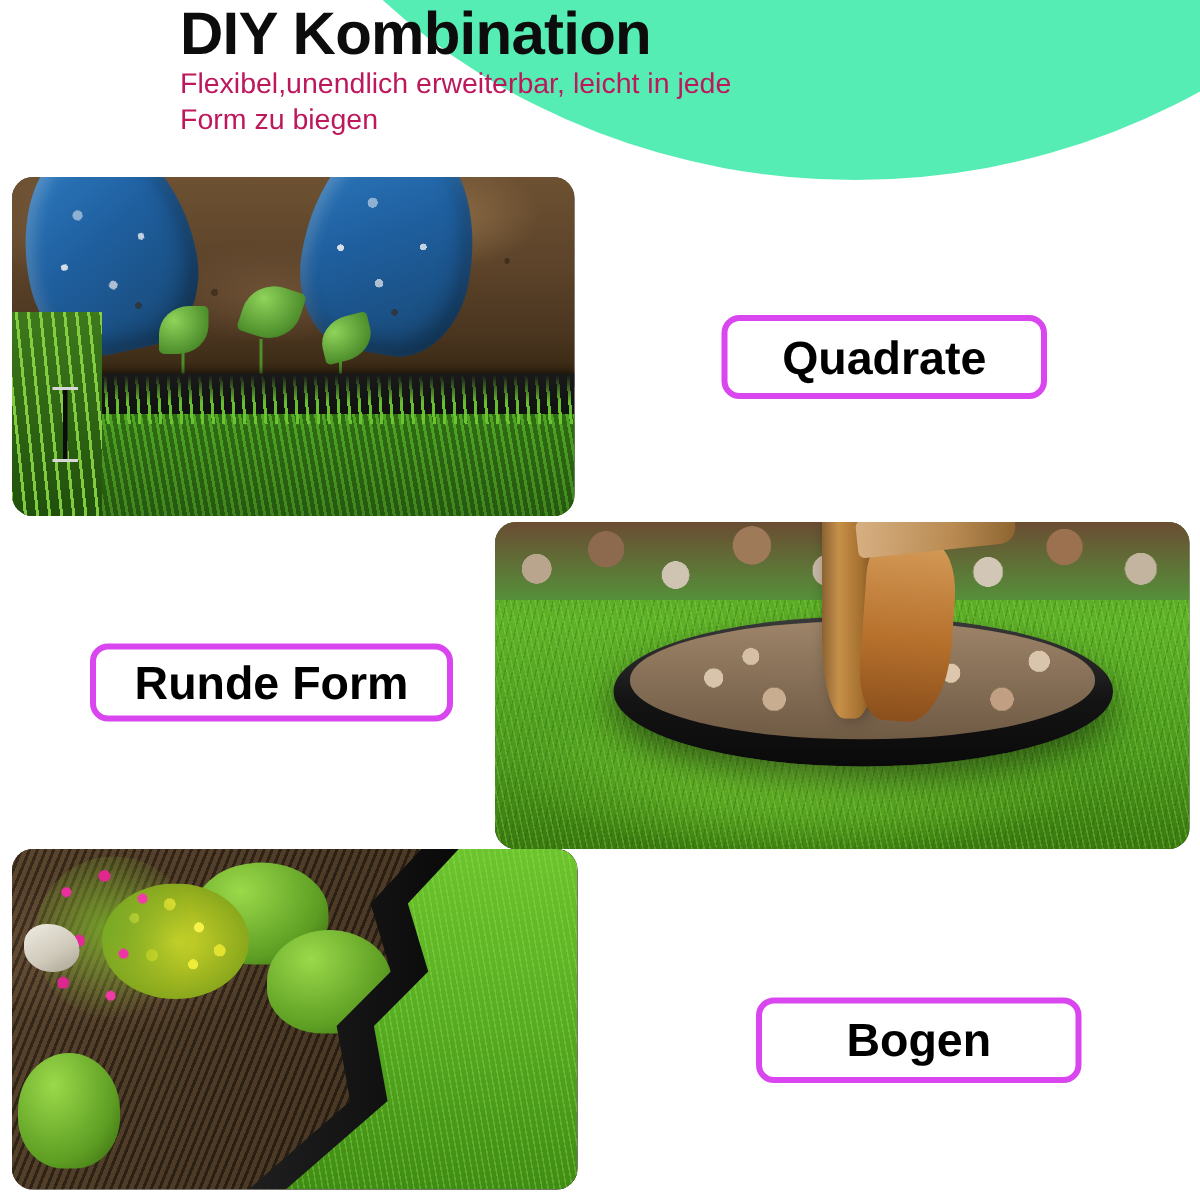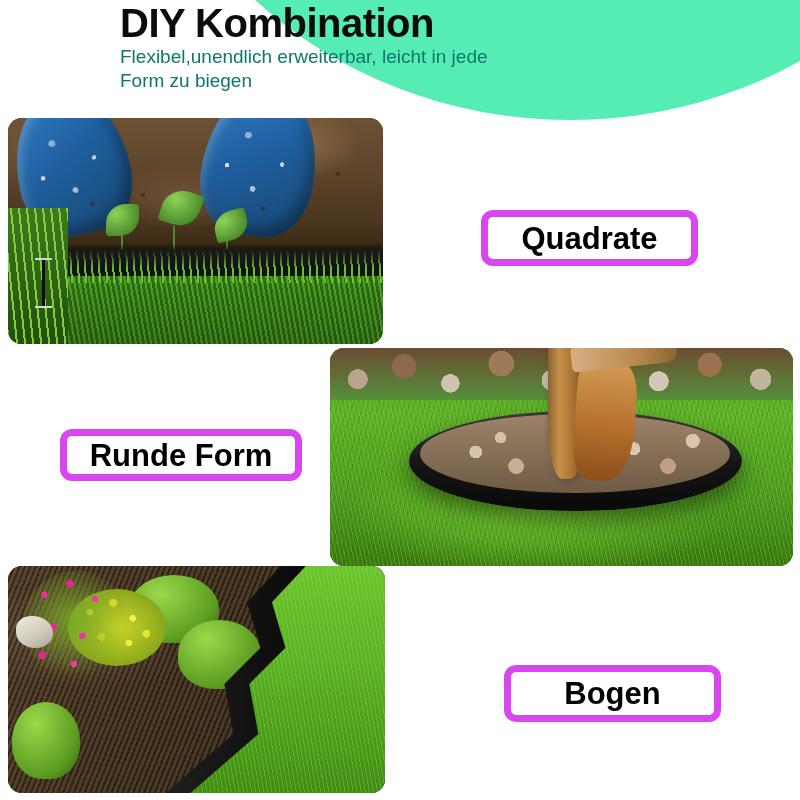--- a/index.html
+++ b/index.html
@@ -52,7 +52,7 @@
   }
   .banner-sub {
     font-size: 19px;
-    color: #0f766e;
+    color: #be185d;
     line-height: 24px;
     margin: 0;
     padding-top: 1px;

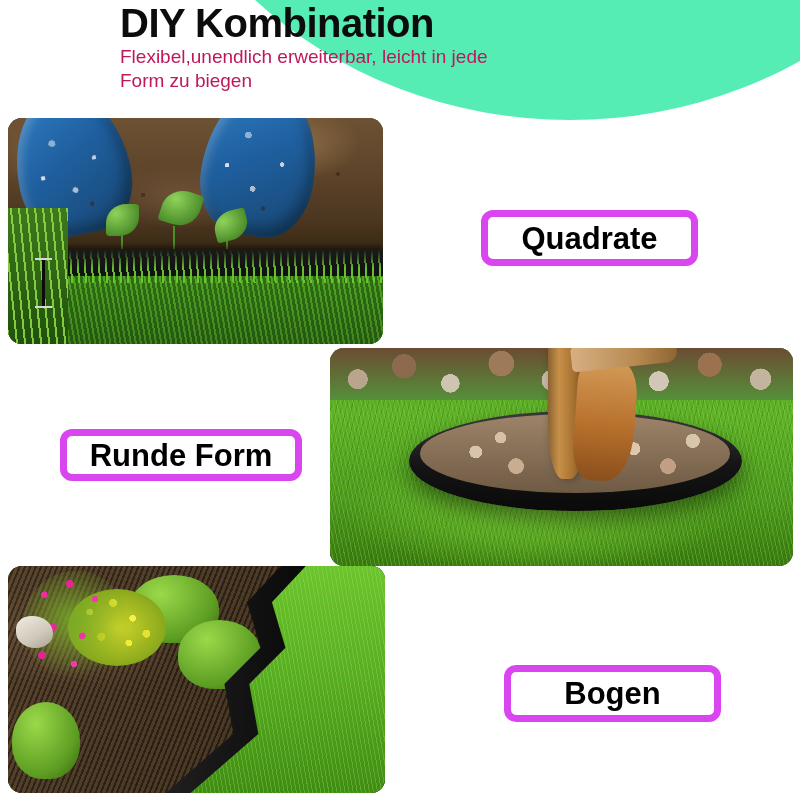--- a/index.html
+++ b/index.html
@@ -305,7 +305,7 @@
   .pill {
     position: absolute;
     background: #ffffff;
-    border: 7px solid #d946ef;
+    border: 4px solid #d946ef;
     border-radius: 12px;
     display: flex;
     align-items: center;

